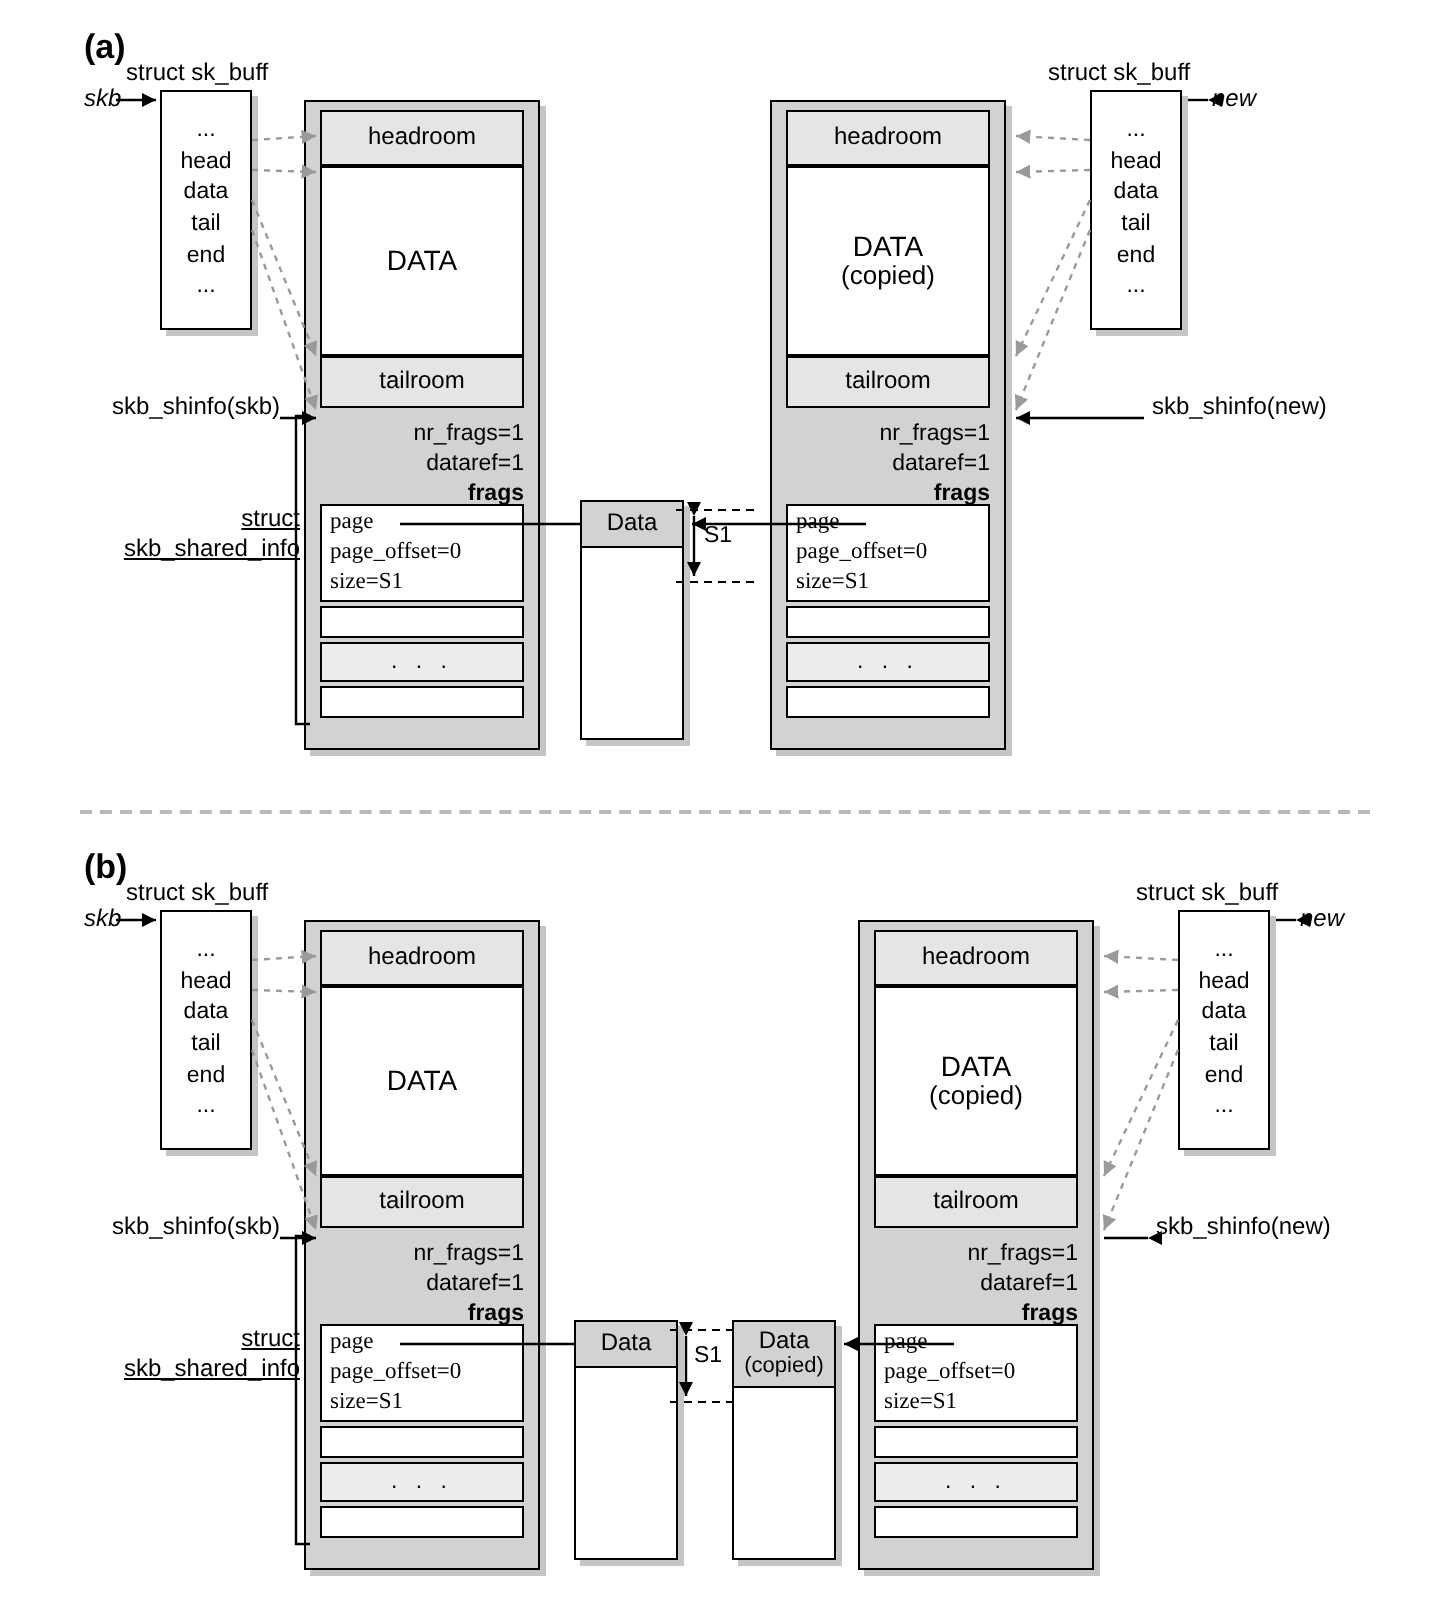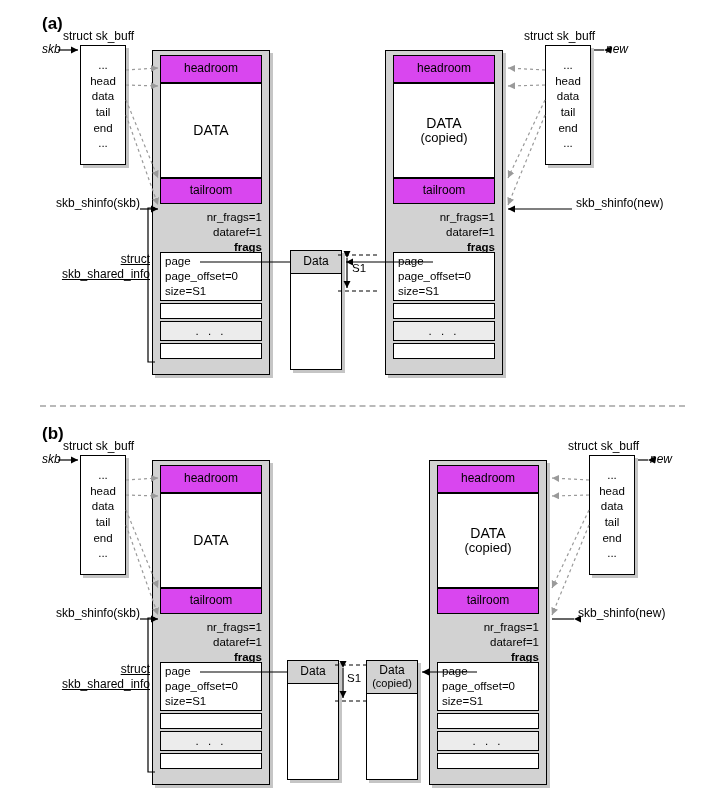--- a/index.html
+++ b/index.html
@@ -54,7 +54,7 @@
   .shadow {
     box-shadow: 3px 3px 0 rgba(150,150,150,0.55);
   }
-  .lgrey { background: #d946ef; }
+  .lgrey { background: #e5e5e5; }
   .white { background: #ffffff; }
 
   .skbuff {

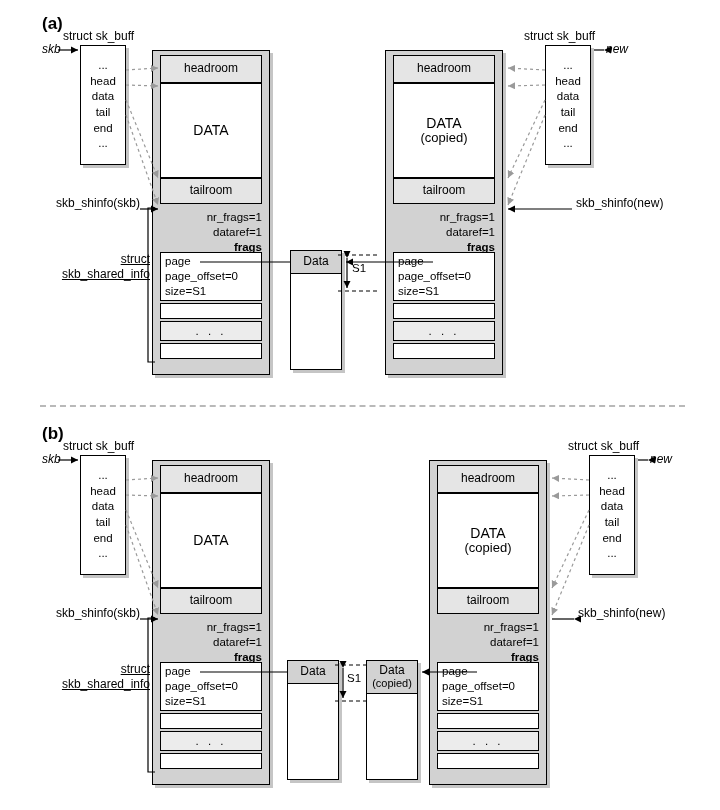--- a/index.html
+++ b/index.html
@@ -114,6 +114,7 @@
   .innerlist .pg {
     text-align: left;
     padding: 1px 4px;
+    font-family: Liberation Serif, serif;
   }
   .innerlist .blank { background:#fff; }
   .innerlist .dots {

